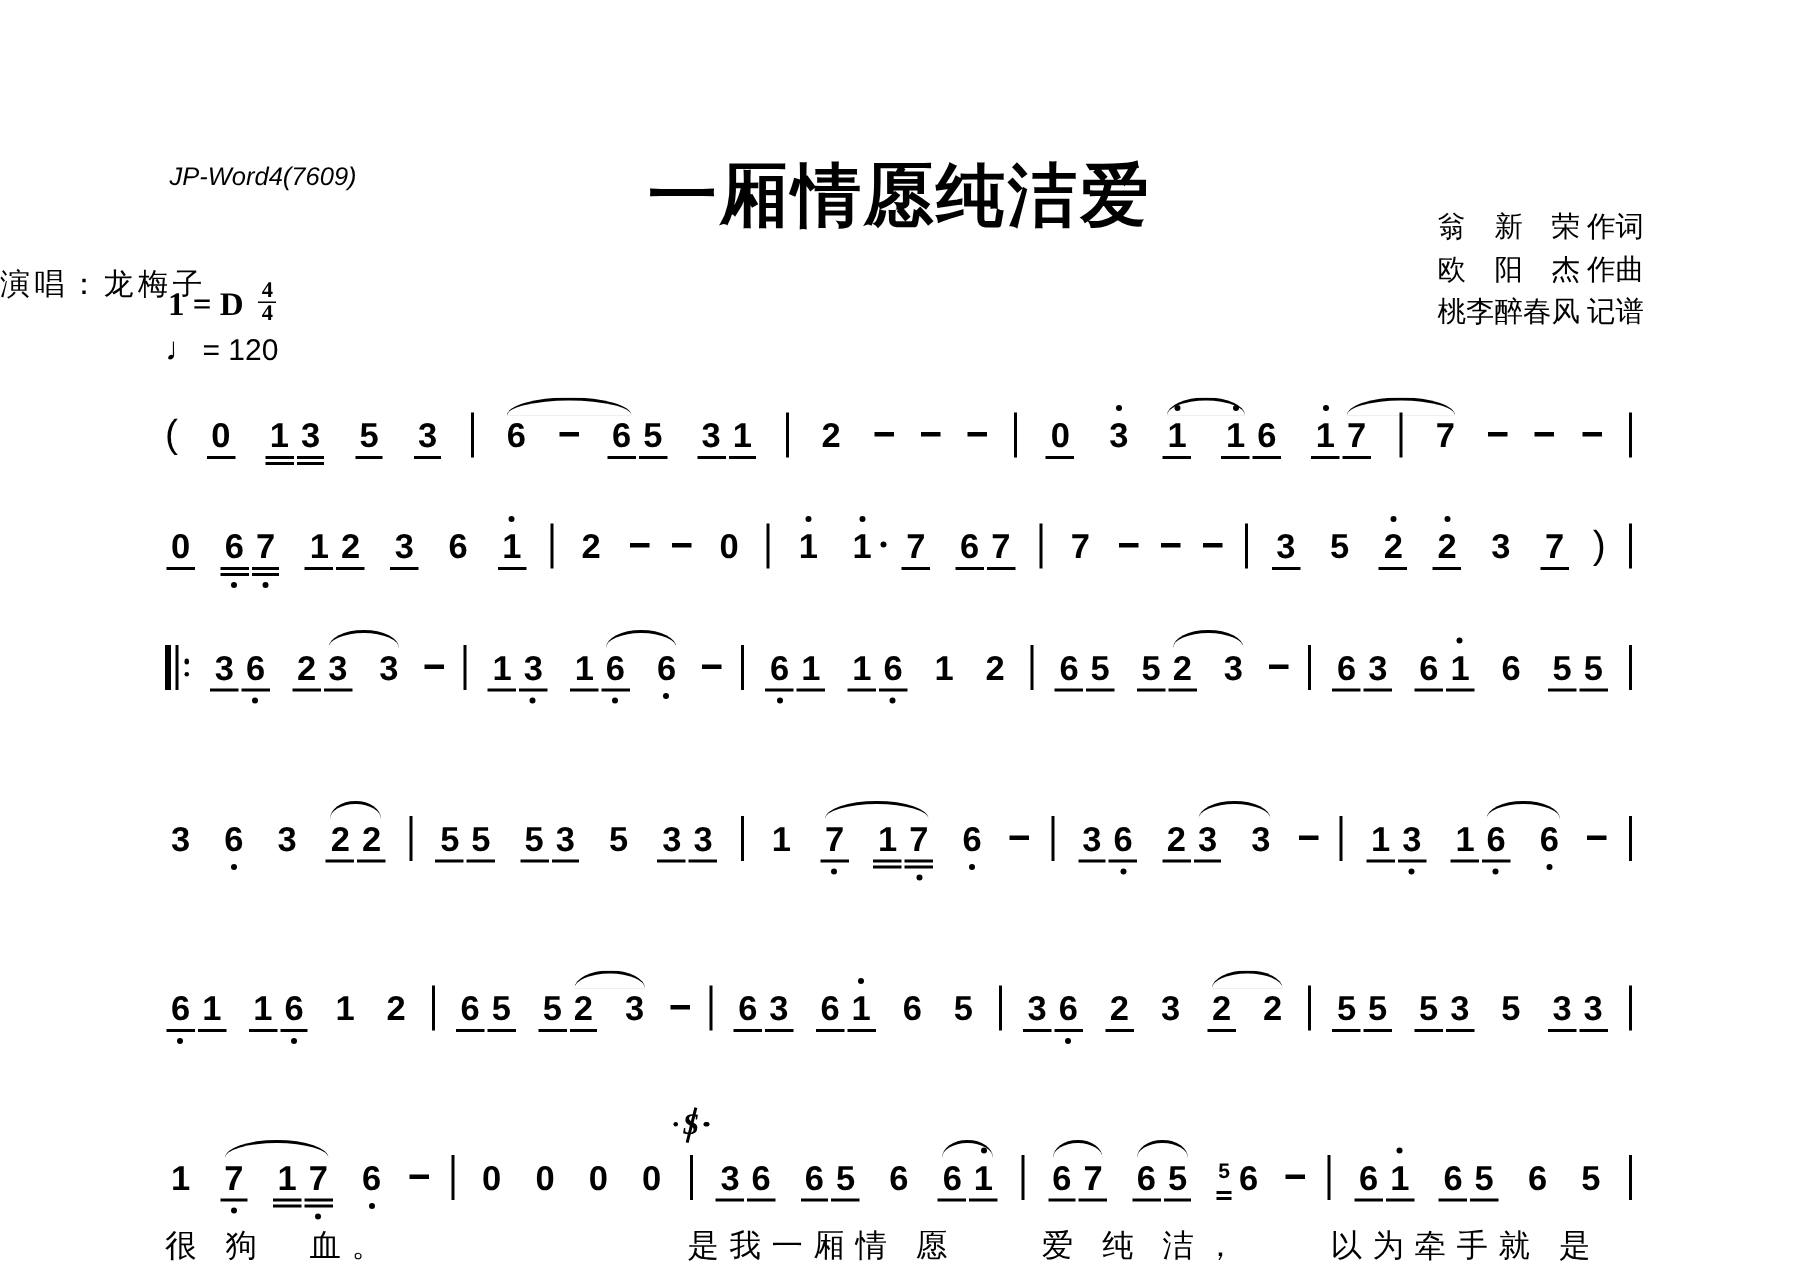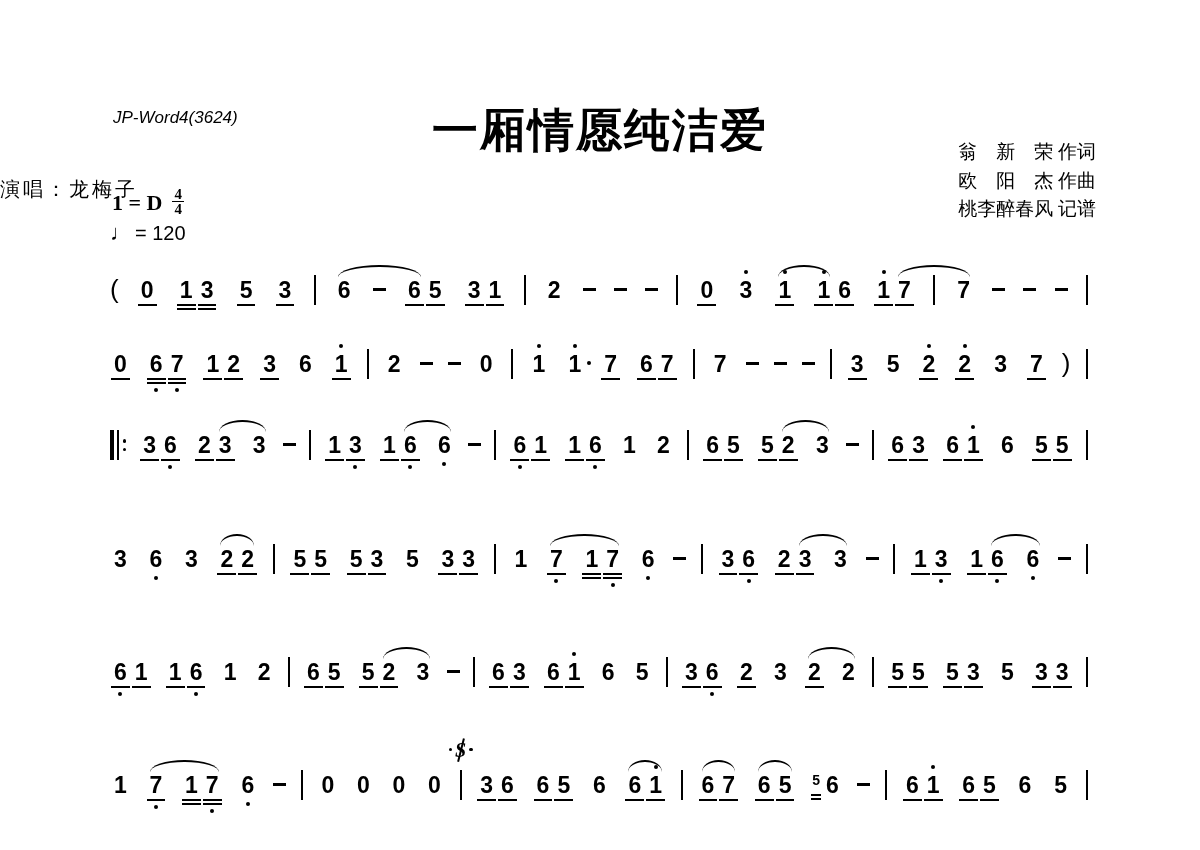--- a/index.html
+++ b/index.html
@@ -57,7 +57,7 @@
 <body>
 
 <div class="page">
-  <div class="watermark">JP-Word4(3624)</div>
+  <div class="watermark">JP-Word4(7609)</div>
   <h1 class="title">一厢情愿纯洁爱</h1>
   <div class="singer">演唱：龙梅子</div>
   <div class="credits">

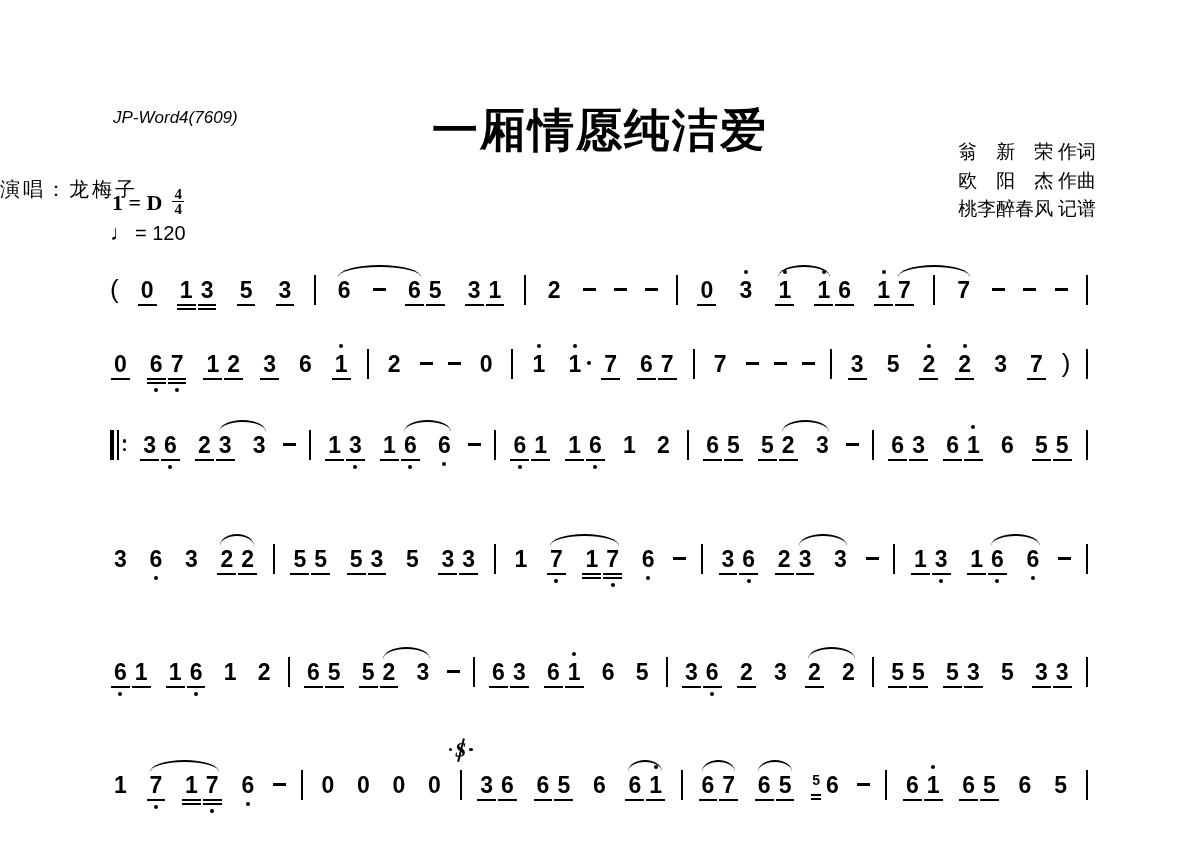--- a/index.html
+++ b/index.html
@@ -426,6 +426,7 @@
           <div class="slur" style="left: 592.2px; width: 32.6px; top: 2px;"></div>
           <div class="slur" style="left: 648.2px; width: 33.6px; top: 2px;"></div>
         </div>
+        <div class="lyr">很 狗　血。　　　　　　　是我一厢情 愿　　爱 纯 洁，　　以为牵手就 是</div>
       </div>
     </div>
 </div>

